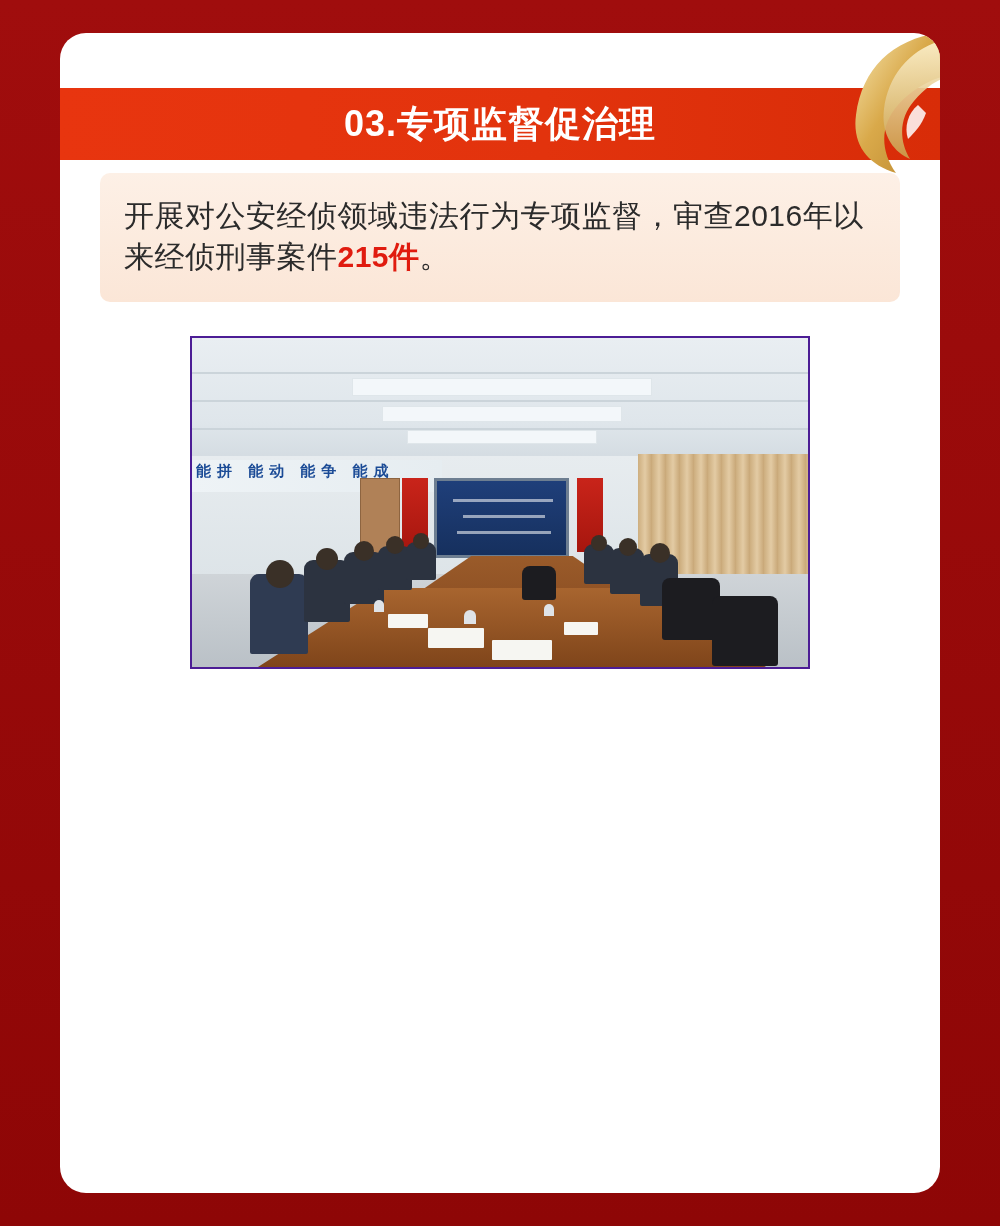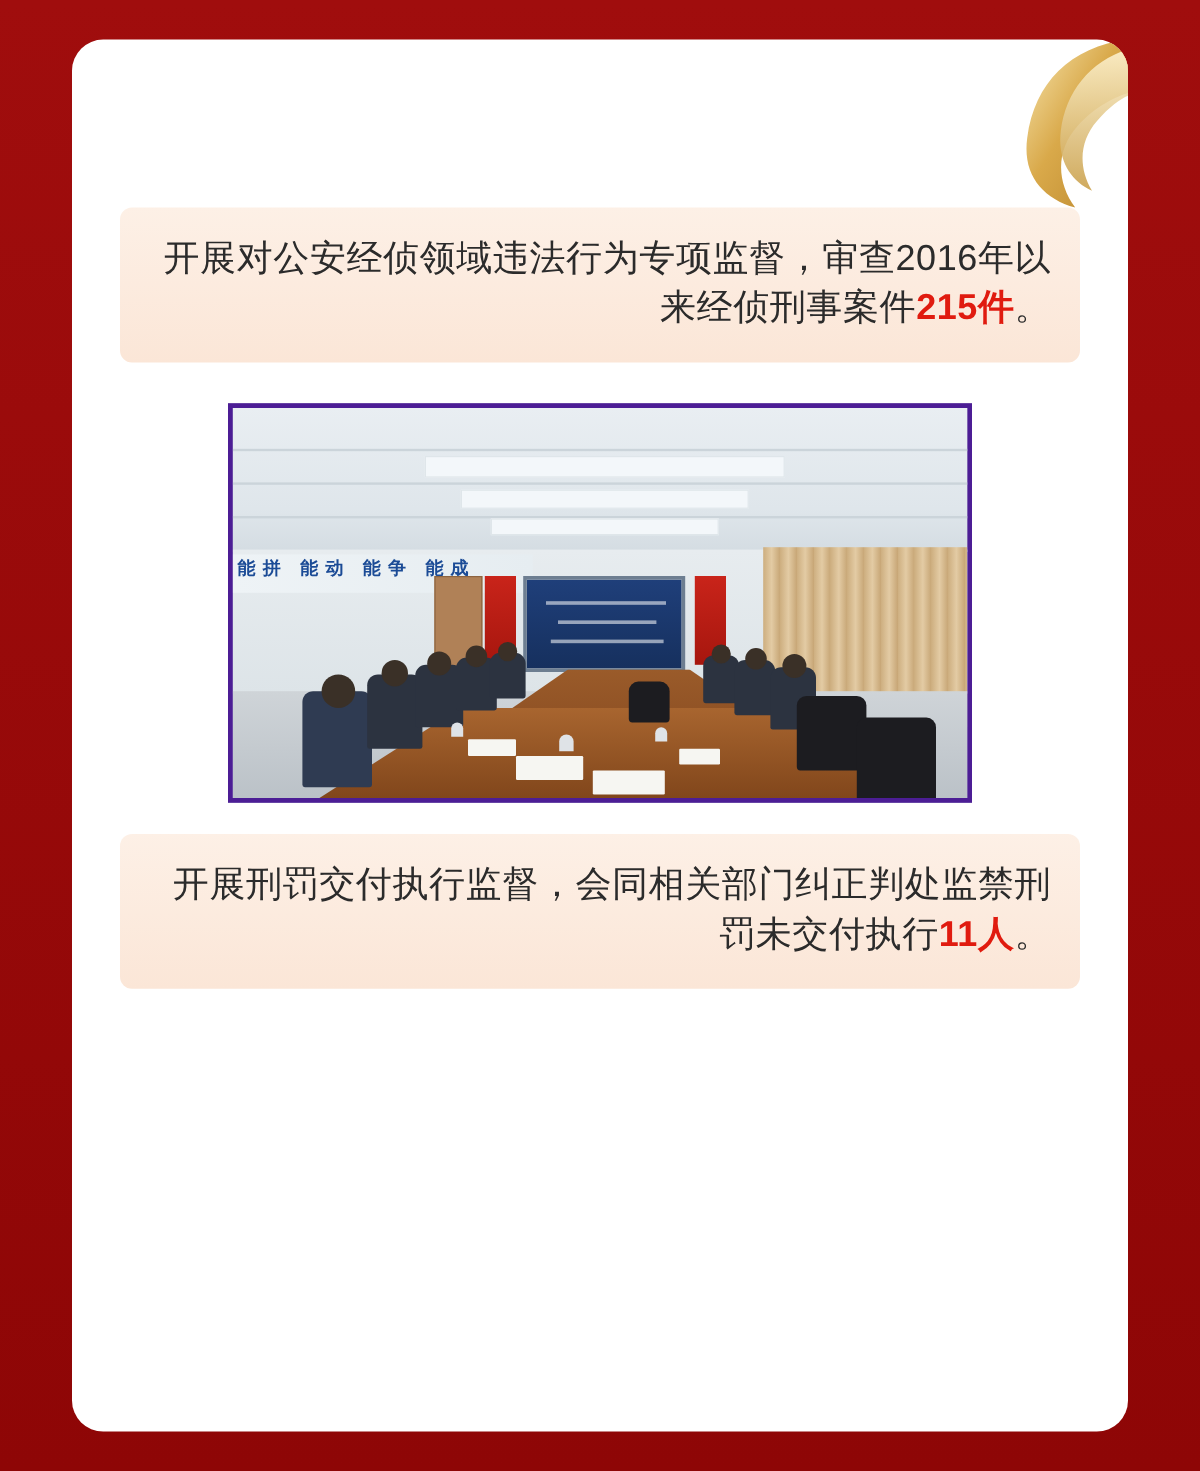--- a/index.html
+++ b/index.html
@@ -181,6 +181,9 @@
 
 <div class="card">
 
+  <div class="header">
+    <div class="header-title">03.专项监督促治理</div>
+  </div>
 
   <div class="ribbon">
     <svg width="120" height="150" viewBox="0 0 120 150">

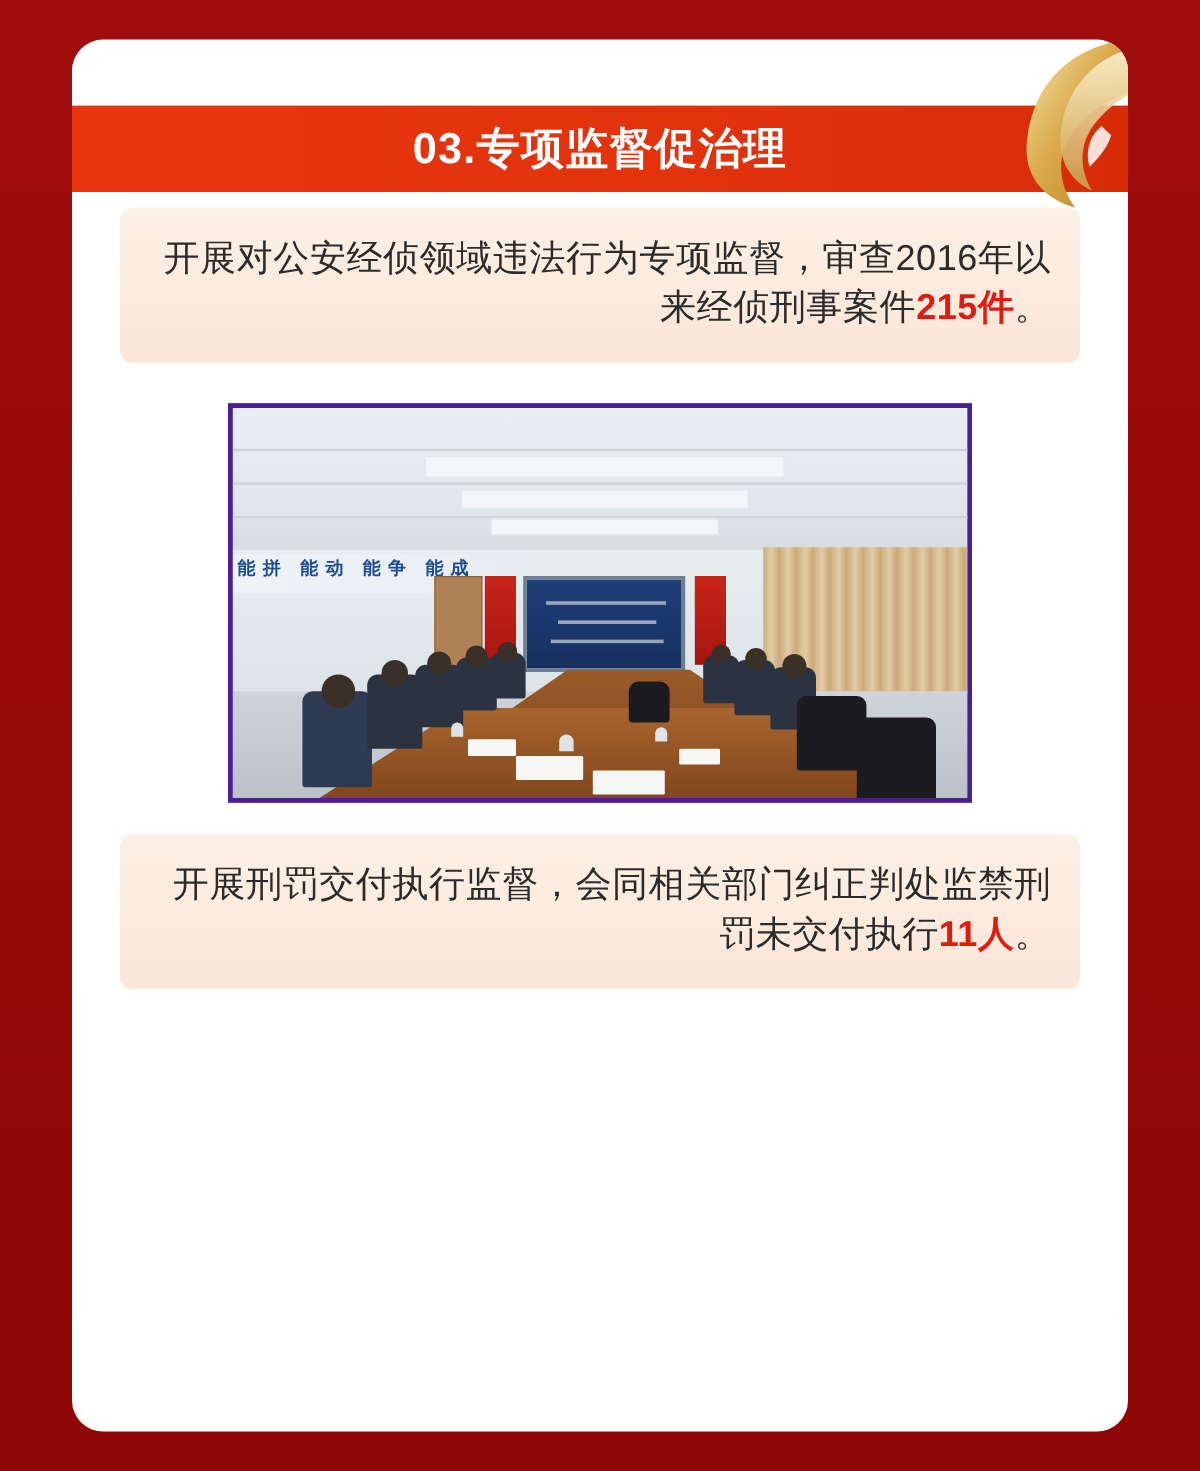--- a/index.html
+++ b/index.html
@@ -78,7 +78,7 @@
     color: #2b2b2b;
     letter-spacing: 0.5px;
     font-weight: 500;
-    text-align: right;
+    text-align: left;
   }
   .para-text .hl {
     color: #e01b0f;

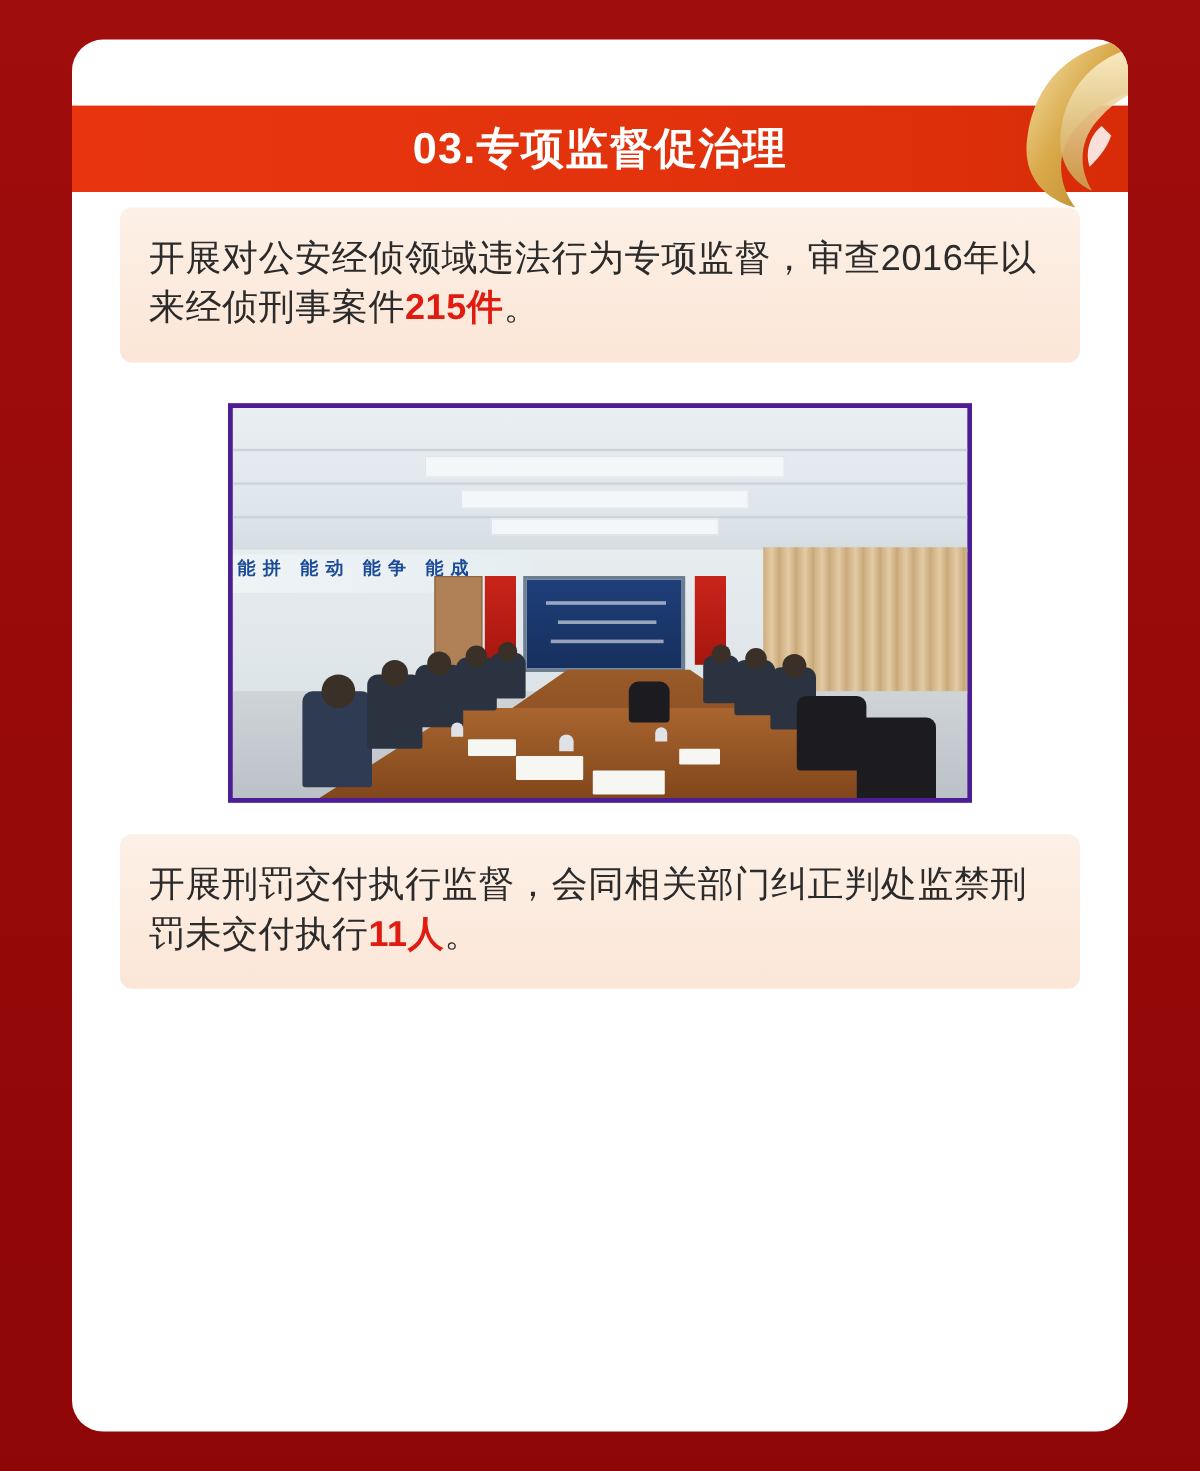--- a/index.html
+++ b/index.html
@@ -96,7 +96,7 @@
     height: 333px;
     overflow: hidden;
     background: #cfd6dd;
-    border: 4px solid #4c1d95;
+    border: 2px solid #4c1d95;
   }
   
   .ph-ceiling {

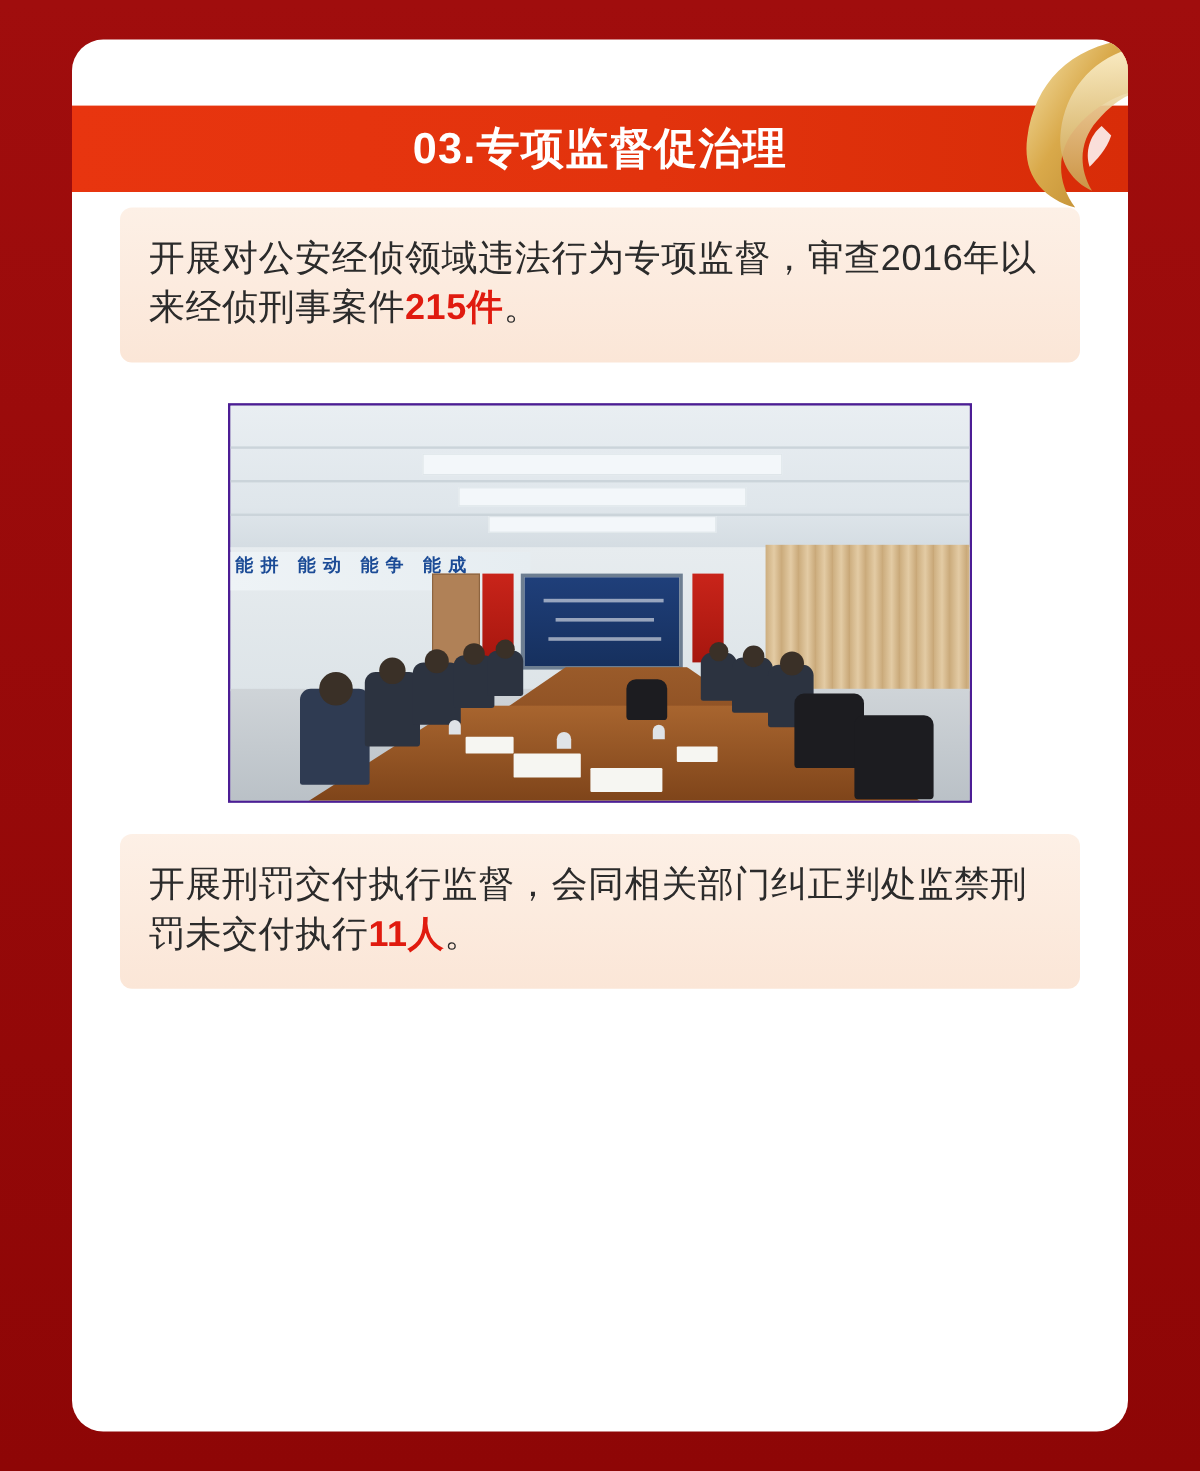--- a/index.html
+++ b/index.html
@@ -272,11 +272,6 @@
     </div>
 
 
-    <div class="para-box">
-      <div class="para-text">
-        <span>开展刑罚交付执行监督，会同相关部门纠正判处监禁刑罚未交付执行</span><span class="hl">11人</span><span>。</span>
-      </div>
-    </div>
 
   </div>
 </div>

